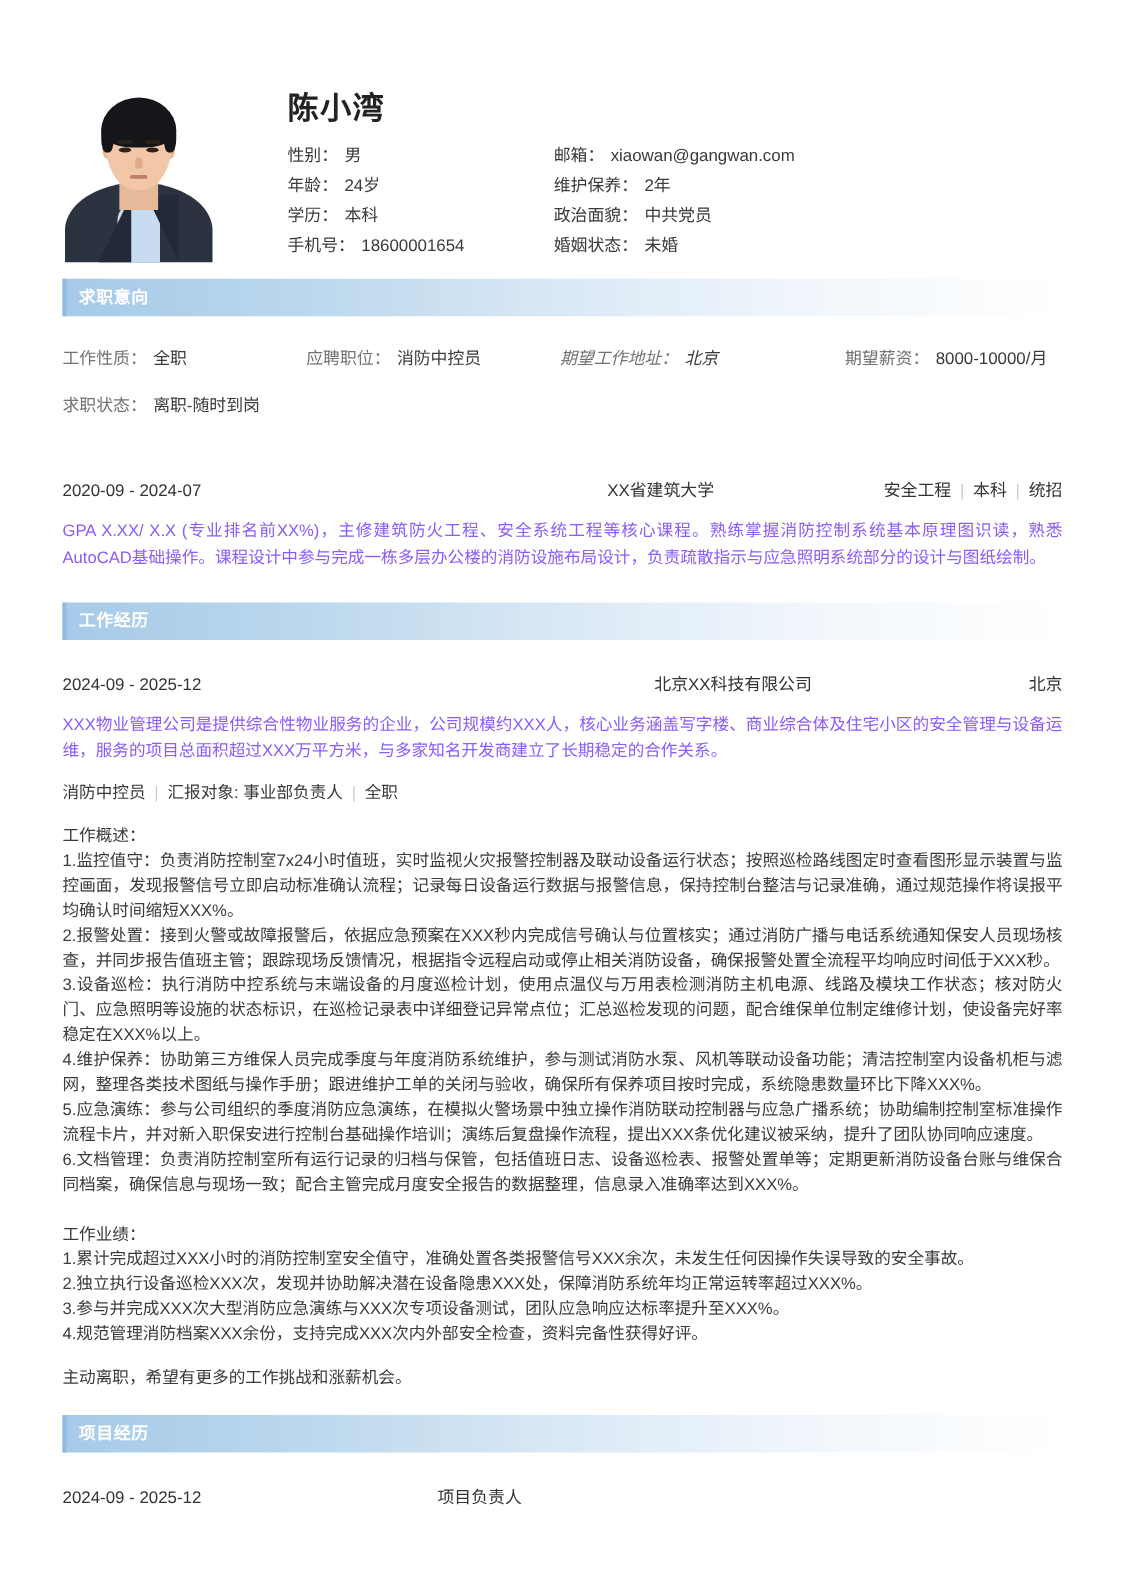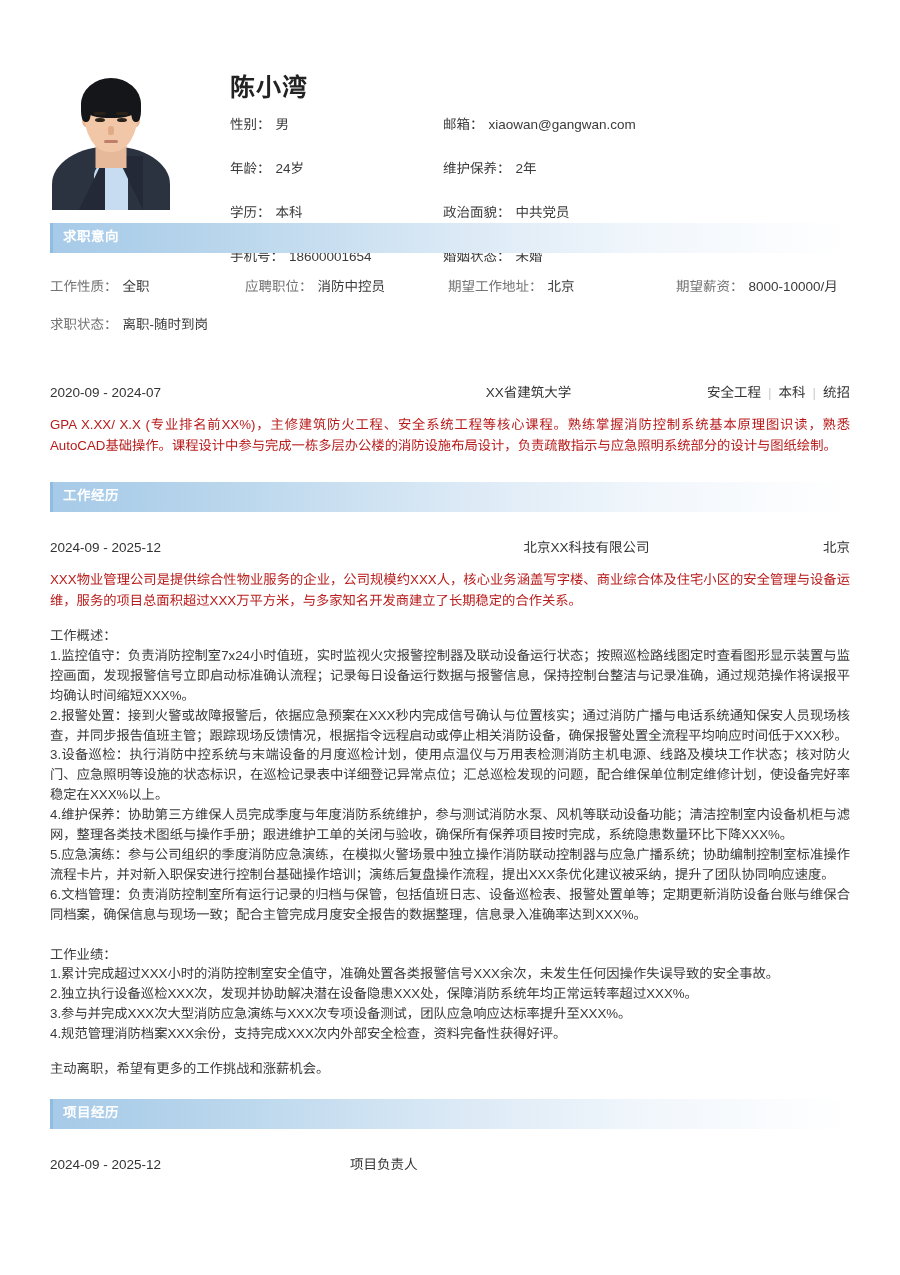--- a/index.html
+++ b/index.html
@@ -187,7 +187,7 @@
   .info-grid {
     display: grid;
     grid-template-columns: 213px 1fr;
-    row-gap: 26px;
+    row-gap: 6px;
     padding-left: 28px;
   }
   .info-item {

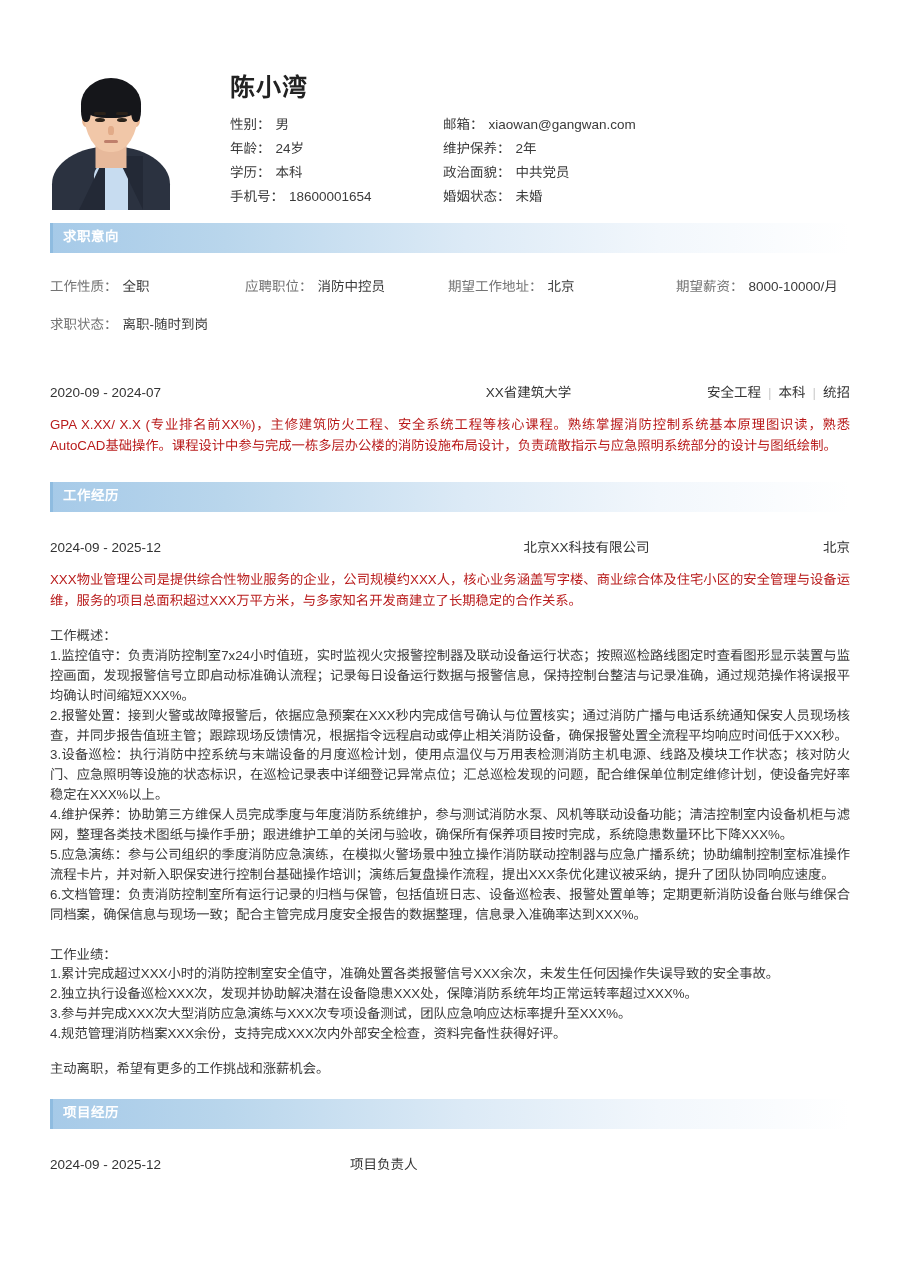--- a/index.html
+++ b/index.html
@@ -221,7 +221,6 @@
     padding-left: 13px;
     letter-spacing: 0.5px;
     line-height: 30px;
-    font-family: Liberation Mono, monospace;
   }
 
   

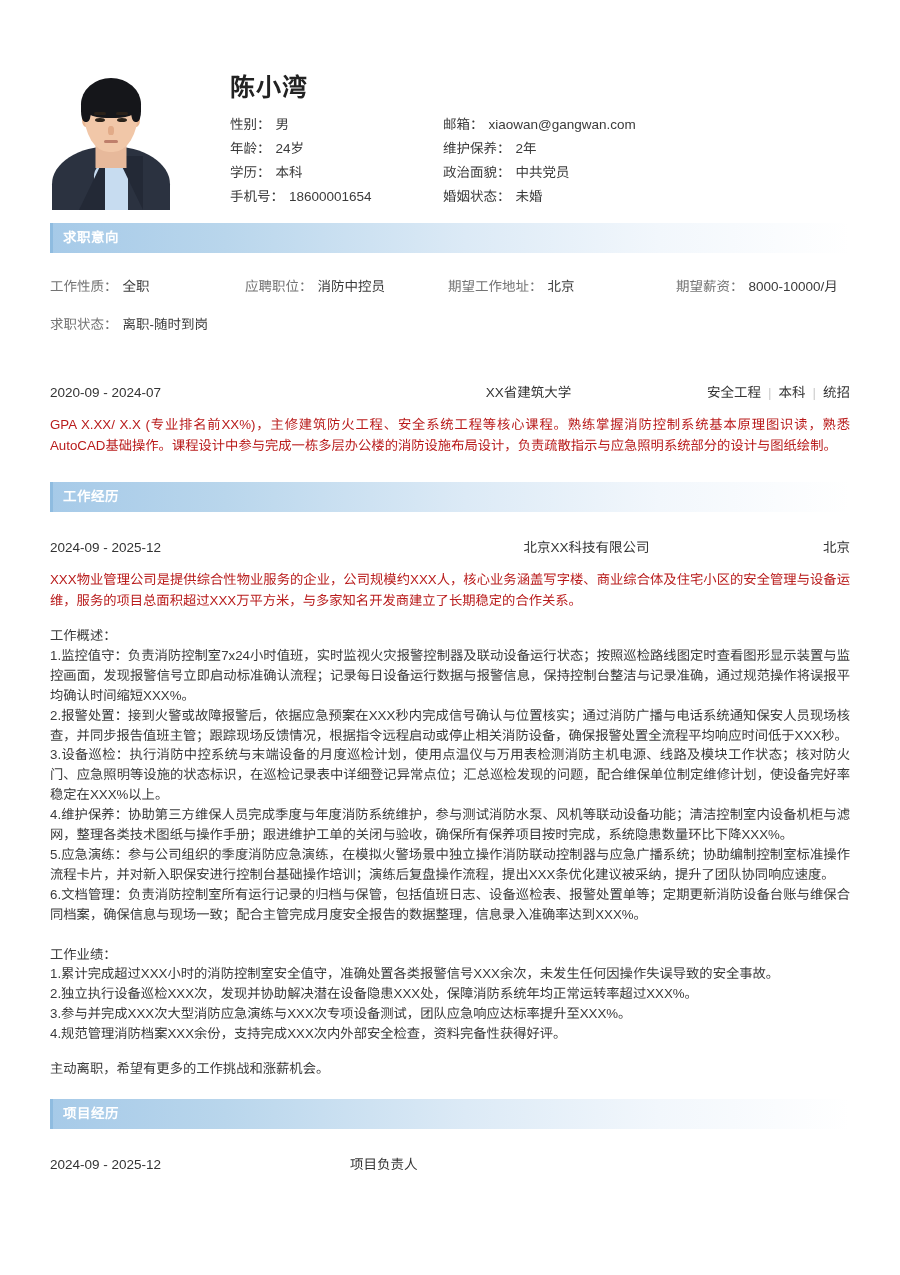--- a/index.html
+++ b/index.html
@@ -240,7 +240,7 @@
   .intent-cell { flex: 0 0 auto; }
   .intent-cell.c1 { width: 195px; }
   .intent-cell.c2 { width: 203px; }
-  .intent-cell.c3 { width: 228px; }
+  .intent-cell.c3 { width: 228px; font-style: italic; }
   .intent-cell.c4 { width: auto; }
   .intent-cell .lbl { color: #737373; }
   .intent-cell .val { color: #3a3a3a; margin-left: 5px; }

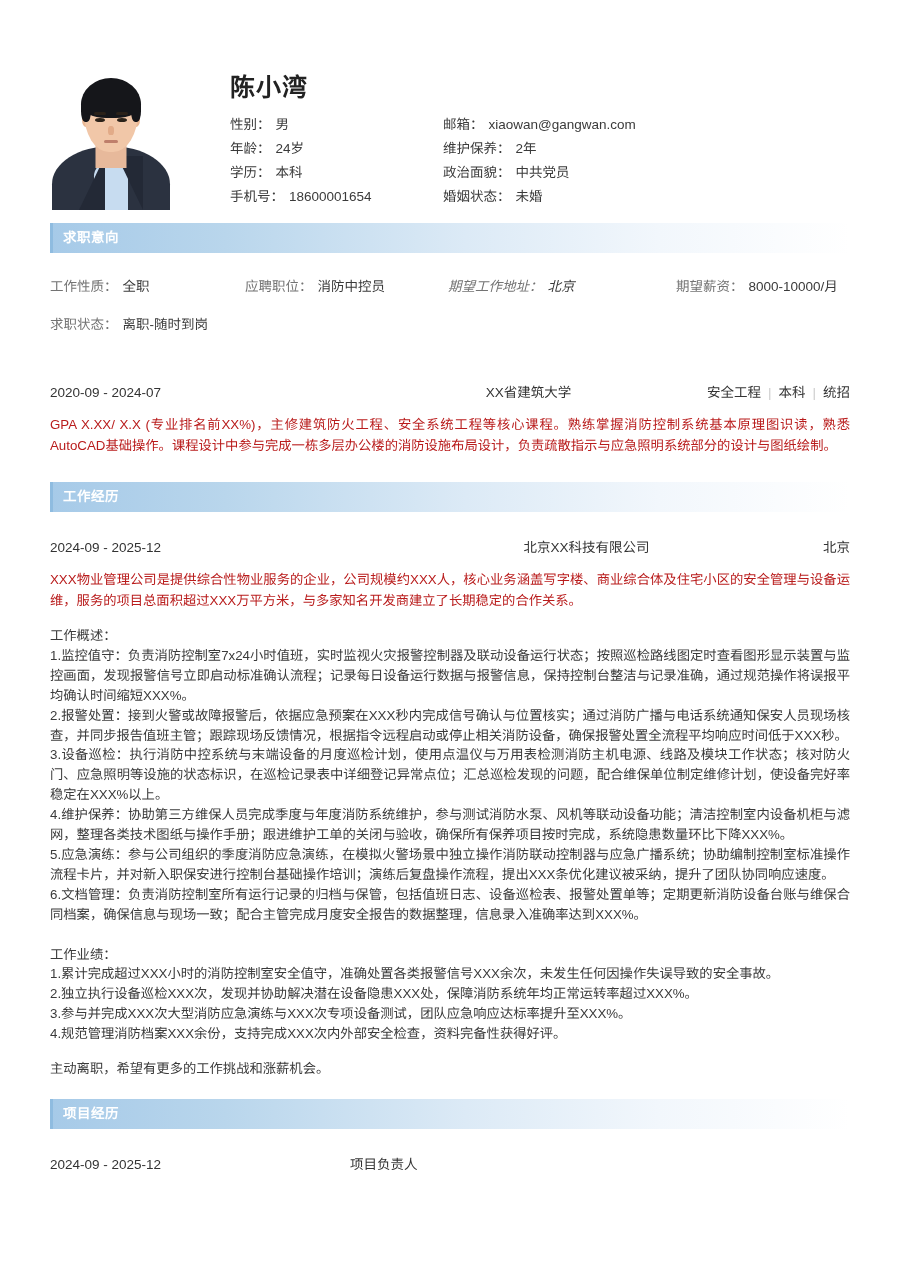--- a/index.html
+++ b/index.html
@@ -265,7 +265,7 @@
   .para {
     font-size: 13.3px;
     line-height: 21px;
-    color: #b91c1c;
+    color: #8b5cf6;
     margin-top: 13px;
     text-align: justify;
   }

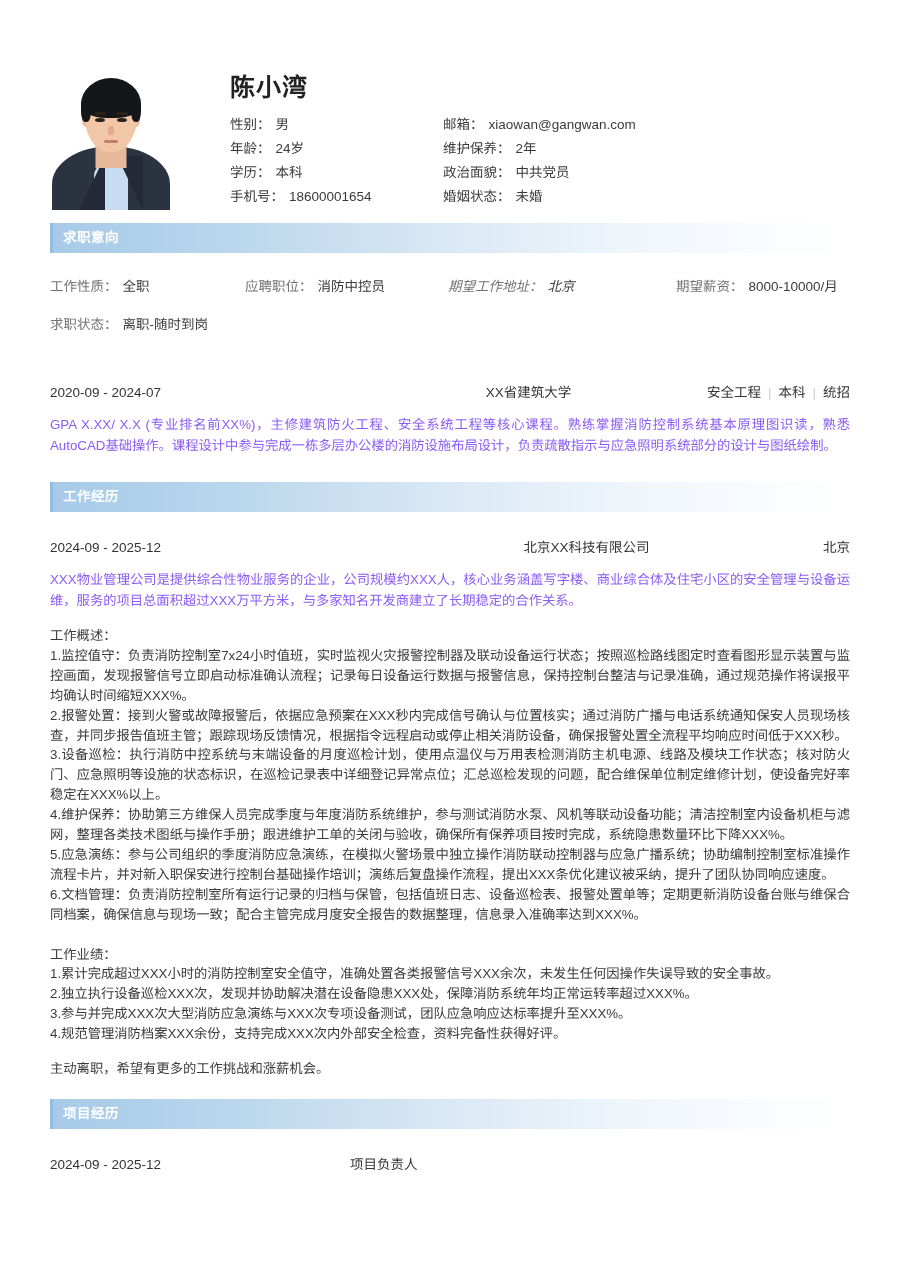--- a/index.html
+++ b/index.html
@@ -402,6 +402,9 @@
       <div class="eh-meta">北京</div>
     </div>
     <div class="para">XXX物业管理公司是提供综合性物业服务的企业，公司规模约XXX人，核心业务涵盖写字楼、商业综合体及住宅小区的安全管理与设备运维，服务的项目总面积超过XXX万平方米，与多家知名开发商建立了长期稳定的合作关系。</div>
+    <div class="subline">
+      <span>消防中控员</span><span class="sep">|</span><span>汇报对象: 事业部负责人</span><span class="sep">|</span><span>全职</span>
+    </div>
     <div class="body-text">工作概述：
 1.监控值守：负责消防控制室7x24小时值班，实时监视火灾报警控制器及联动设备运行状态；按照巡检路线图定时查看图形显示装置与监控画面，发现报警信号立即启动标准确认流程；记录每日设备运行数据与报警信息，保持控制台整洁与记录准确，通过规范操作将误报平均确认时间缩短XXX%。
 2.报警处置：接到火警或故障报警后，依据应急预案在XXX秒内完成信号确认与位置核实；通过消防广播与电话系统通知保安人员现场核查，并同步报告值班主管；跟踪现场反馈情况，根据指令远程启动或停止相关消防设备，确保报警处置全流程平均响应时间低于XXX秒。

